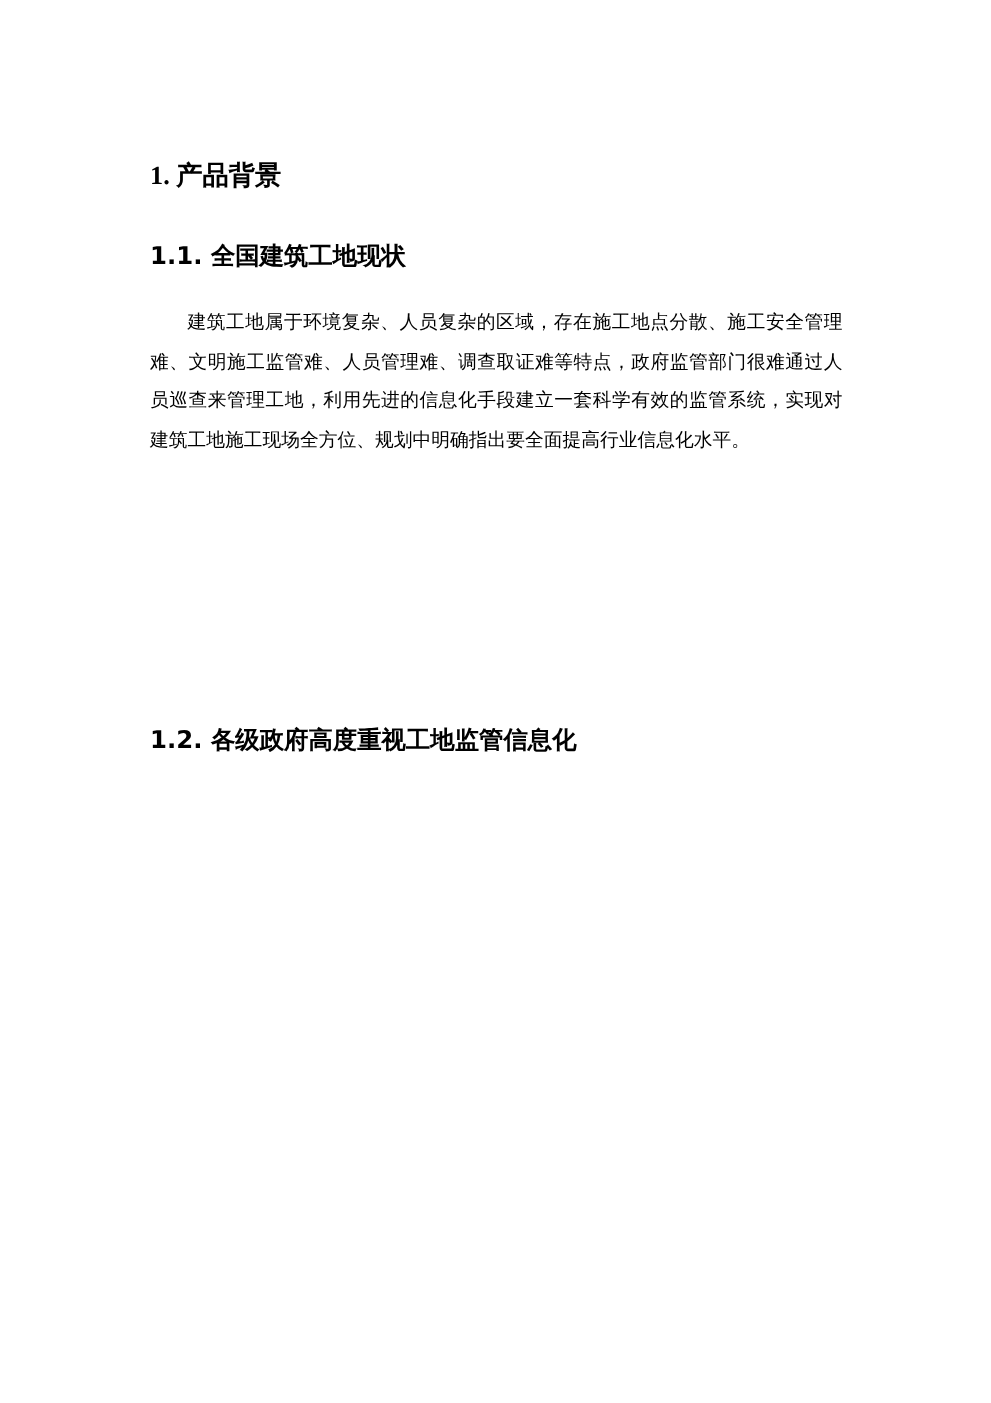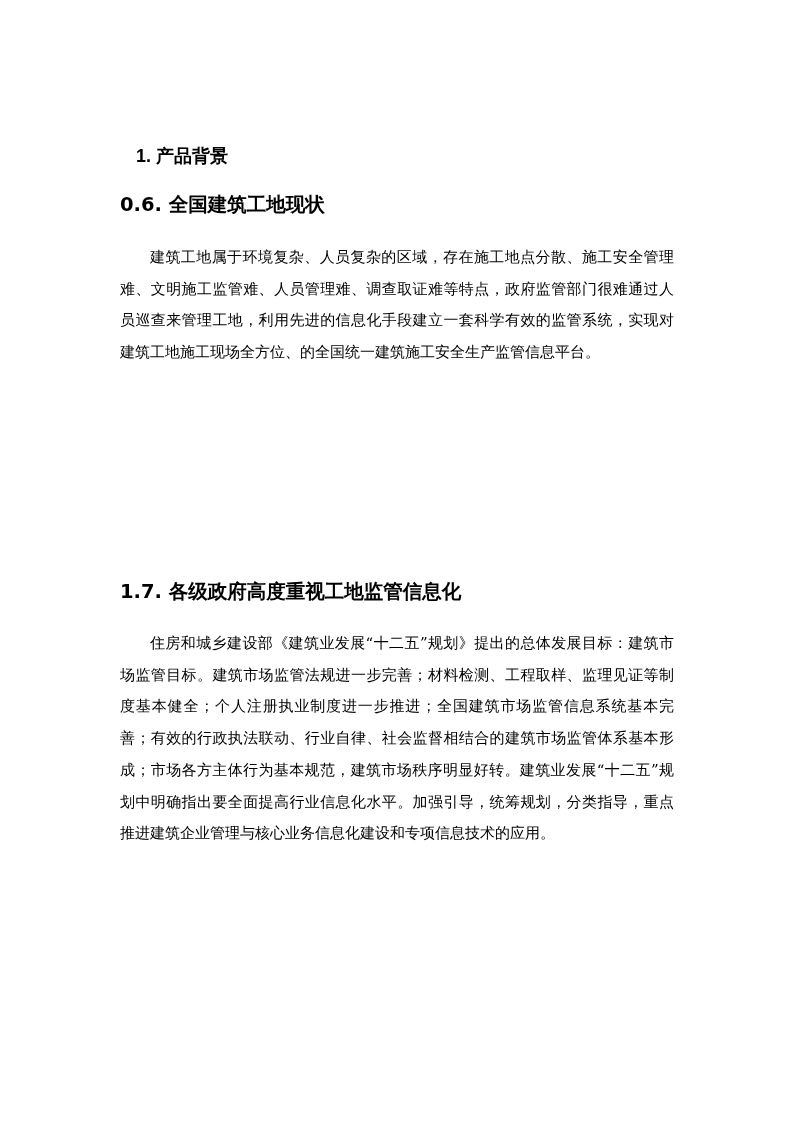--- a/index.html
+++ b/index.html
@@ -6,8 +6,8 @@
   body { width: 793px; height: 1122px; position: relative; overflow: hidden; color: #000; }
   .page { position: absolute; left: 120px; top: 0; width: 554px; }
   .h1 {
-    position: absolute; left: 0; top: 122px; margin: 16px;
-    font-family: Liberation Sans, sans-serif; font-weight: bold; font-size: 18px; line-height: 36px;
+    position: absolute; left: 0; top: 122px; margin: 0;
+    font-family: Liberation Serif, serif; font-weight: bold; font-size: 21px; line-height: 36px;
     letter-spacing: 0px; white-space: nowrap;
   }
   .h2 {

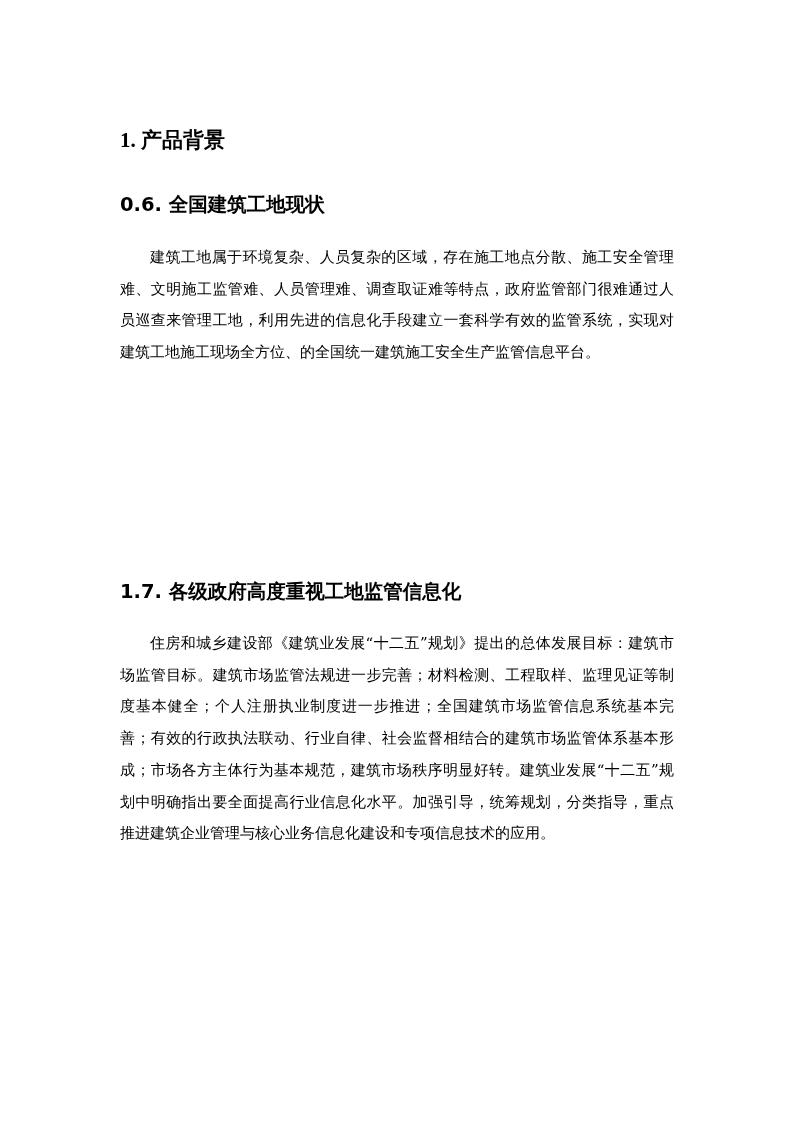--- a/index.html
+++ b/index.html
@@ -27,7 +27,7 @@
 <div class="page">
   <h1 class="h1">1. 产品背景</h1>
 
-  <h2 class="h2" style="top:191px;">0.6. 全国建筑工地现状</h2>
+  <h2 class="h2" style="top:191px;">1.1. 全国建筑工地现状</h2>
   <div class="section" style="top:242px;">
     <p class="para">建筑工地属于环境复杂、人员复杂的区域，存在施工地点分散、施工安全管理难、文明施工监管难、人员管理难、调查取证难等特点，政府监管部门很难通过人员巡查来管理工地，利用先进的信息化手段建立一套科学有效的监管系统，实现对建筑工地施工现场全方位、的全国统一建筑施工安全生产监管信息平台。</p>
   </div>

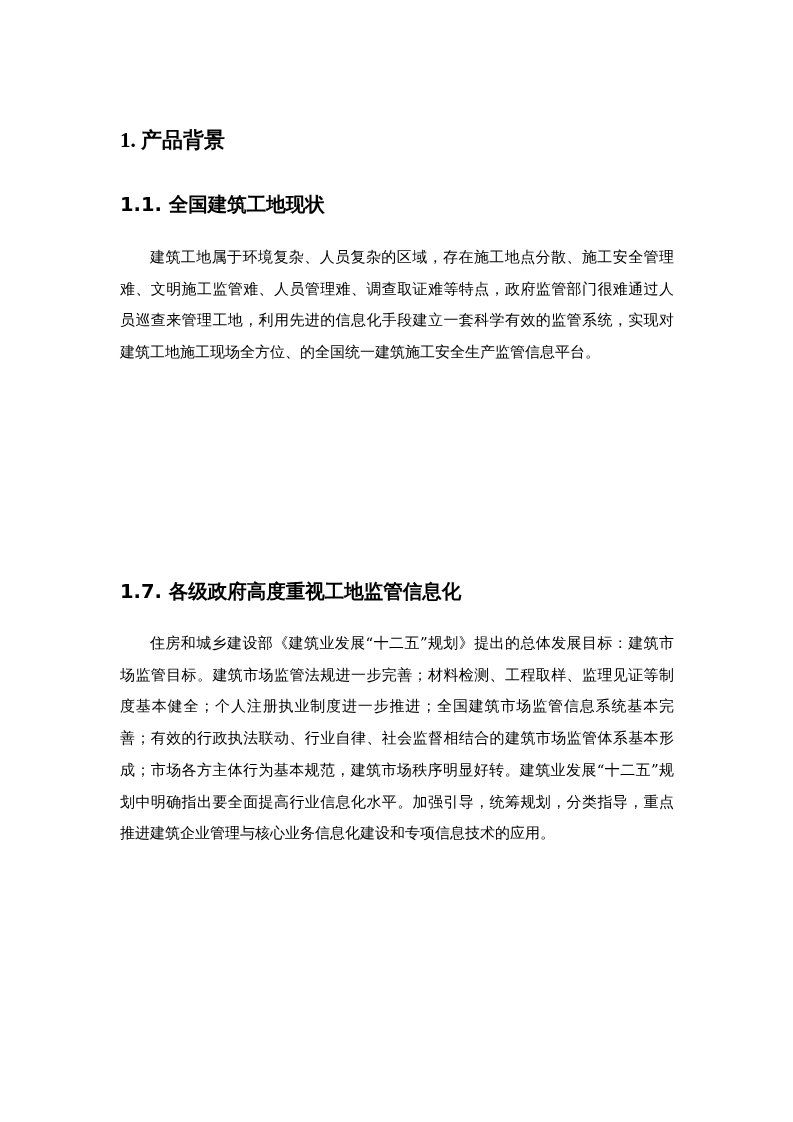--- a/index.html
+++ b/index.html
@@ -29,7 +29,7 @@
 
   <h2 class="h2" style="top:191px;">1.1. 全国建筑工地现状</h2>
   <div class="section" style="top:242px;">
-    <p class="para">建筑工地属于环境复杂、人员复杂的区域，存在施工地点分散、施工安全管理难、文明施工监管难、人员管理难、调查取证难等特点，政府监管部门很难通过人员巡查来管理工地，利用先进的信息化手段建立一套科学有效的监管系统，实现对建筑工地施工现场全方位、的全国统一建筑施工安全生产监管信息平台。</p>
+    <p class="para">建筑工地属于环境复杂、人员复杂的区域，存在施工地点分散、施工安全管理难、文明施工监管难、人员管理难、调查取证难等特点，政府监管部门很难通过人员巡查来管理工地，利用先进的信息化手段建立一套科学有效的监管系统，实现对建筑工地施工现场全方位、规划中明确指出要全面提高行业信息化水平。</p>
   </div>
 
   <h2 class="h2" style="top:578px;">1.7. 各级政府高度重视工地监管信息化</h2>

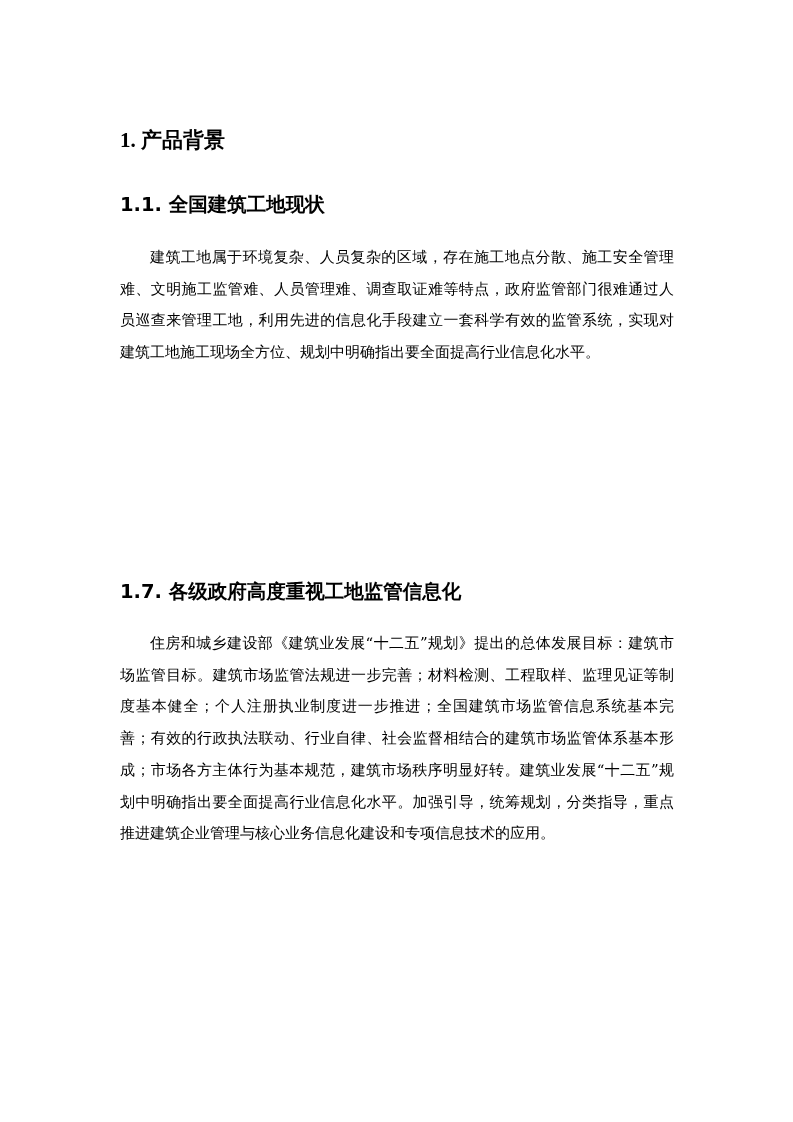--- a/index.html
+++ b/index.html
@@ -32,7 +32,7 @@
     <p class="para">建筑工地属于环境复杂、人员复杂的区域，存在施工地点分散、施工安全管理难、文明施工监管难、人员管理难、调查取证难等特点，政府监管部门很难通过人员巡查来管理工地，利用先进的信息化手段建立一套科学有效的监管系统，实现对建筑工地施工现场全方位、规划中明确指出要全面提高行业信息化水平。</p>
   </div>
 
-  <h2 class="h2" style="top:578px;">1.7. 各级政府高度重视工地监管信息化</h2>
+  <h2 class="h2" style="top:578px;">1.2. 各级政府高度重视工地监管信息化</h2>
   <div class="section" style="top:628px;">
     <p class="para">住房和城乡建设部《建筑业发展“十二五”规划》提出的总体发展目标：建筑市场监管目标。建筑市场监管法规进一步完善；材料检测、工程取样、监理见证等制度基本健全；个人注册执业制度进一步推进；全国建筑市场监管信息系统基本完善；有效的行政执法联动、行业自律、社会监督相结合的建筑市场监管体系基本形成；市场各方主体行为基本规范，建筑市场秩序明显好转。建筑业发展“十二五”规划中明确指出要全面提高行业信息化水平。加强引导，统筹规划，分类指导，重点推进建筑企业管理与核心业务信息化建设和专项信息技术的应用。</p>
   </div>

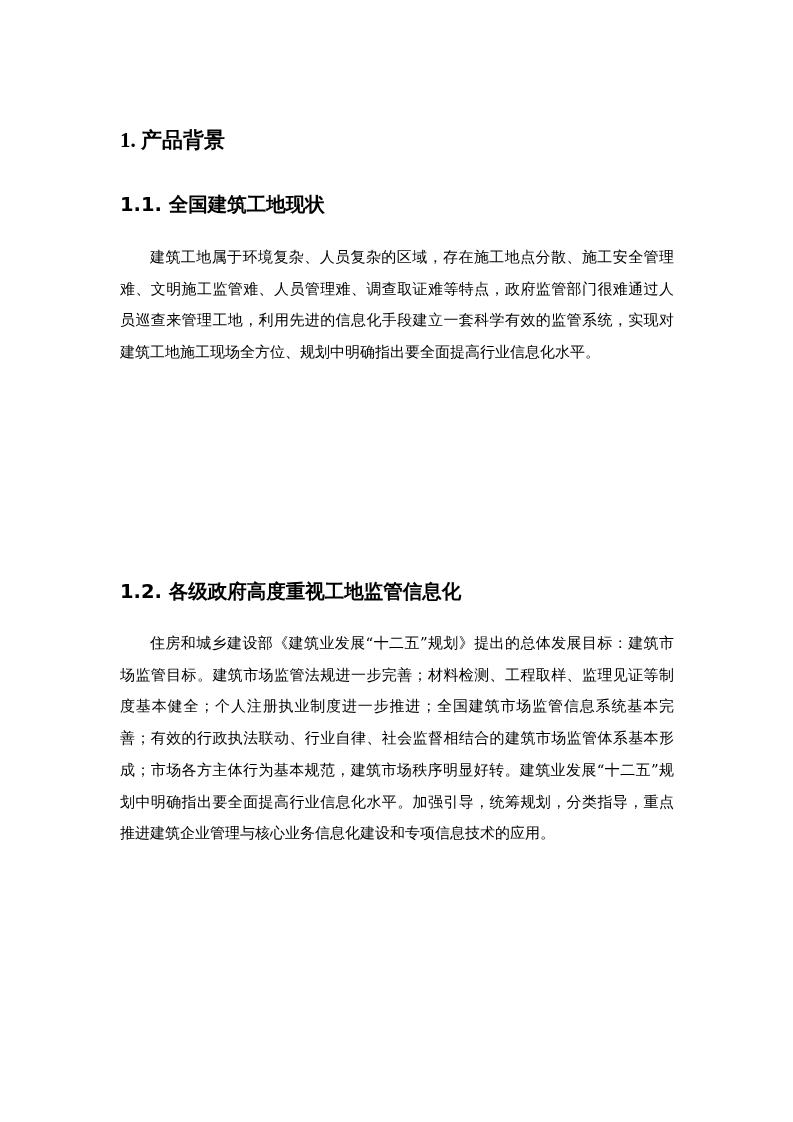--- a/index.html
+++ b/index.html
@@ -34,7 +34,6 @@
 
   <h2 class="h2" style="top:578px;">1.2. 各级政府高度重视工地监管信息化</h2>
   <div class="section" style="top:628px;">
-    <p class="para">住房和城乡建设部《建筑业发展“十二五”规划》提出的总体发展目标：建筑市场监管目标。建筑市场监管法规进一步完善；材料检测、工程取样、监理见证等制度基本健全；个人注册执业制度进一步推进；全国建筑市场监管信息系统基本完善；有效的行政执法联动、行业自律、社会监督相结合的建筑市场监管体系基本形成；市场各方主体行为基本规范，建筑市场秩序明显好转。建筑业发展“十二五”规划中明确指出要全面提高行业信息化水平。加强引导，统筹规划，分类指导，重点推进建筑企业管理与核心业务信息化建设和专项信息技术的应用。</p>
   </div>
 </div>
 

